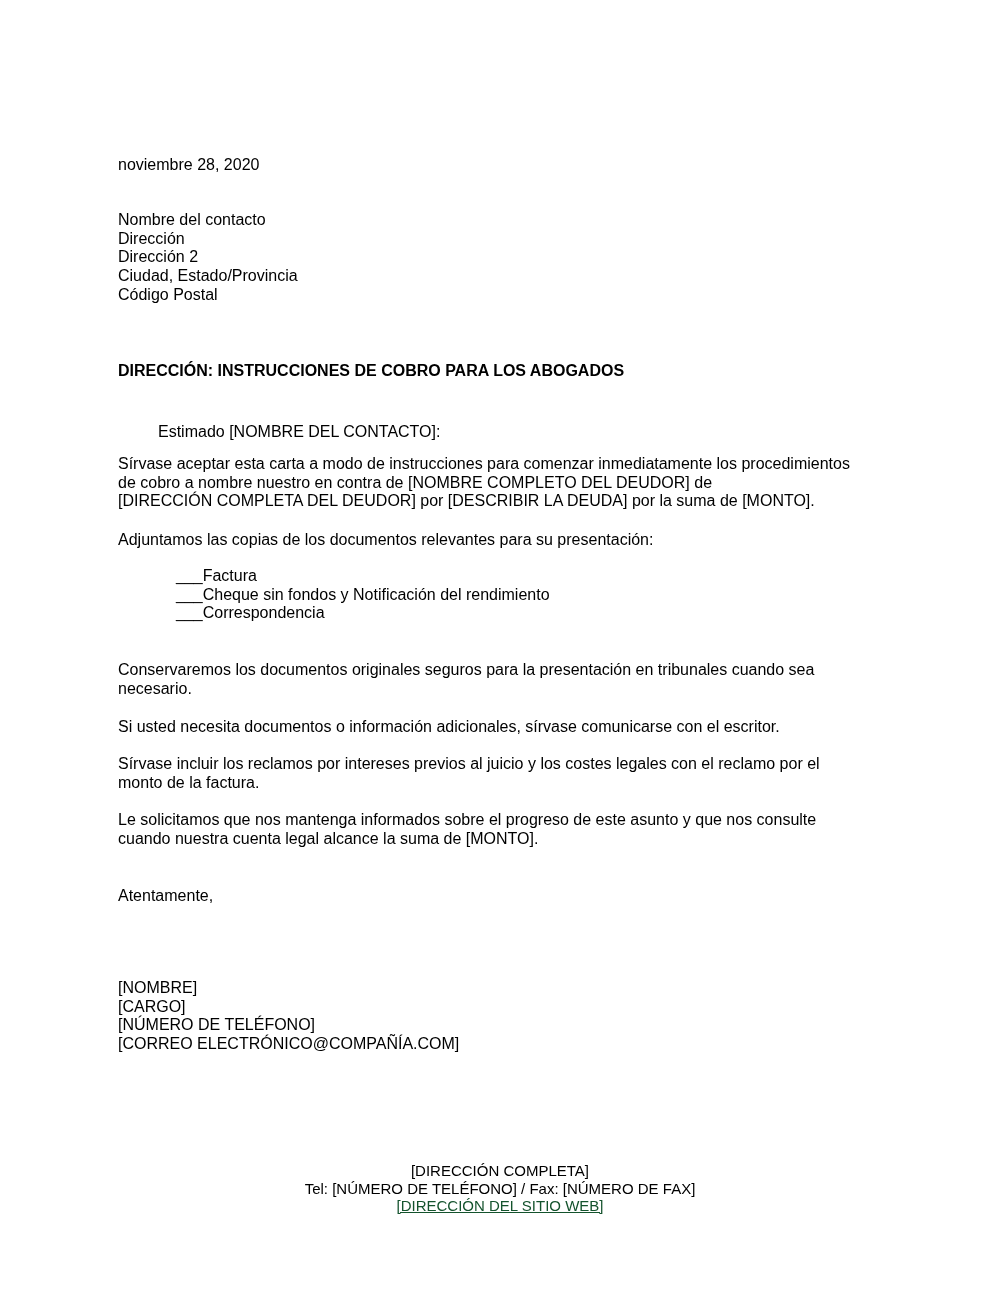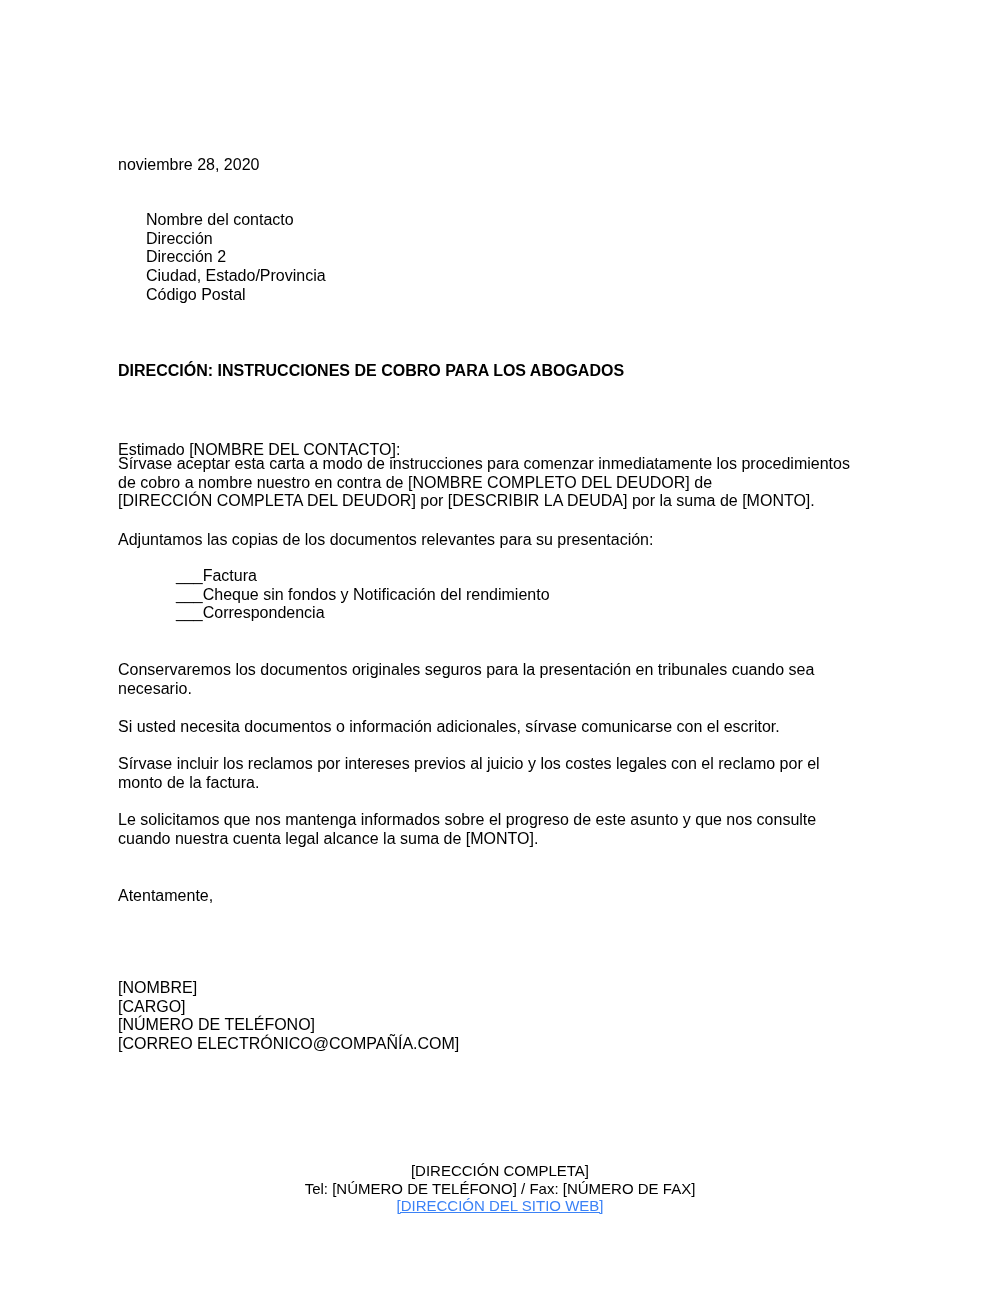--- a/index.html
+++ b/index.html
@@ -62,7 +62,7 @@
 
   <div class="line" style="top:155px;">noviembre 28, 2020</div>
 
-  <div class="block" style="top:211px;margin-left:28px;">
+  <div class="block" style="top:211px;">
     <div>Nombre del contacto</div>
     <div>Dirección</div>
     <div>Dirección 2</div>

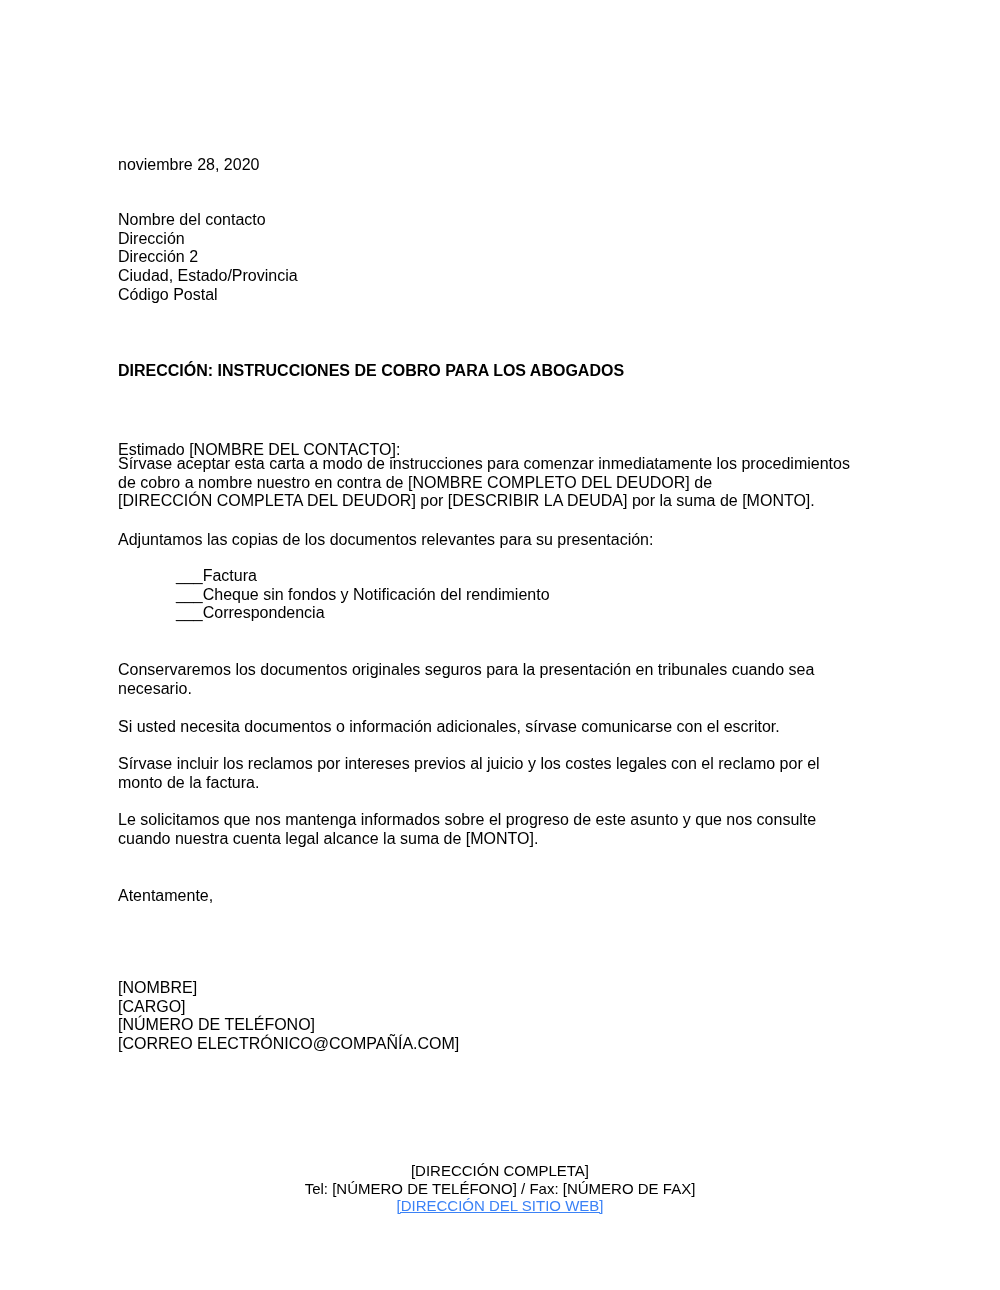--- a/index.html
+++ b/index.html
@@ -72,7 +72,7 @@
 
   <div class="line bold" style="top:361px;">DIRECCIÓN: INSTRUCCIONES DE COBRO PARA LOS ABOGADOS</div>
 
-  <div class="line" style="top:440px;">Estimado [NOMBRE DEL CONTACTO]:</div>
+  <div class="line" style="top:422px;margin-left:40px;">Estimado [NOMBRE DEL CONTACTO]:</div>
 
   <div class="block" style="top:455px;">
     <div>Sírvase aceptar esta carta a modo de instrucciones para comenzar inmediatamente los procedimientos</div>

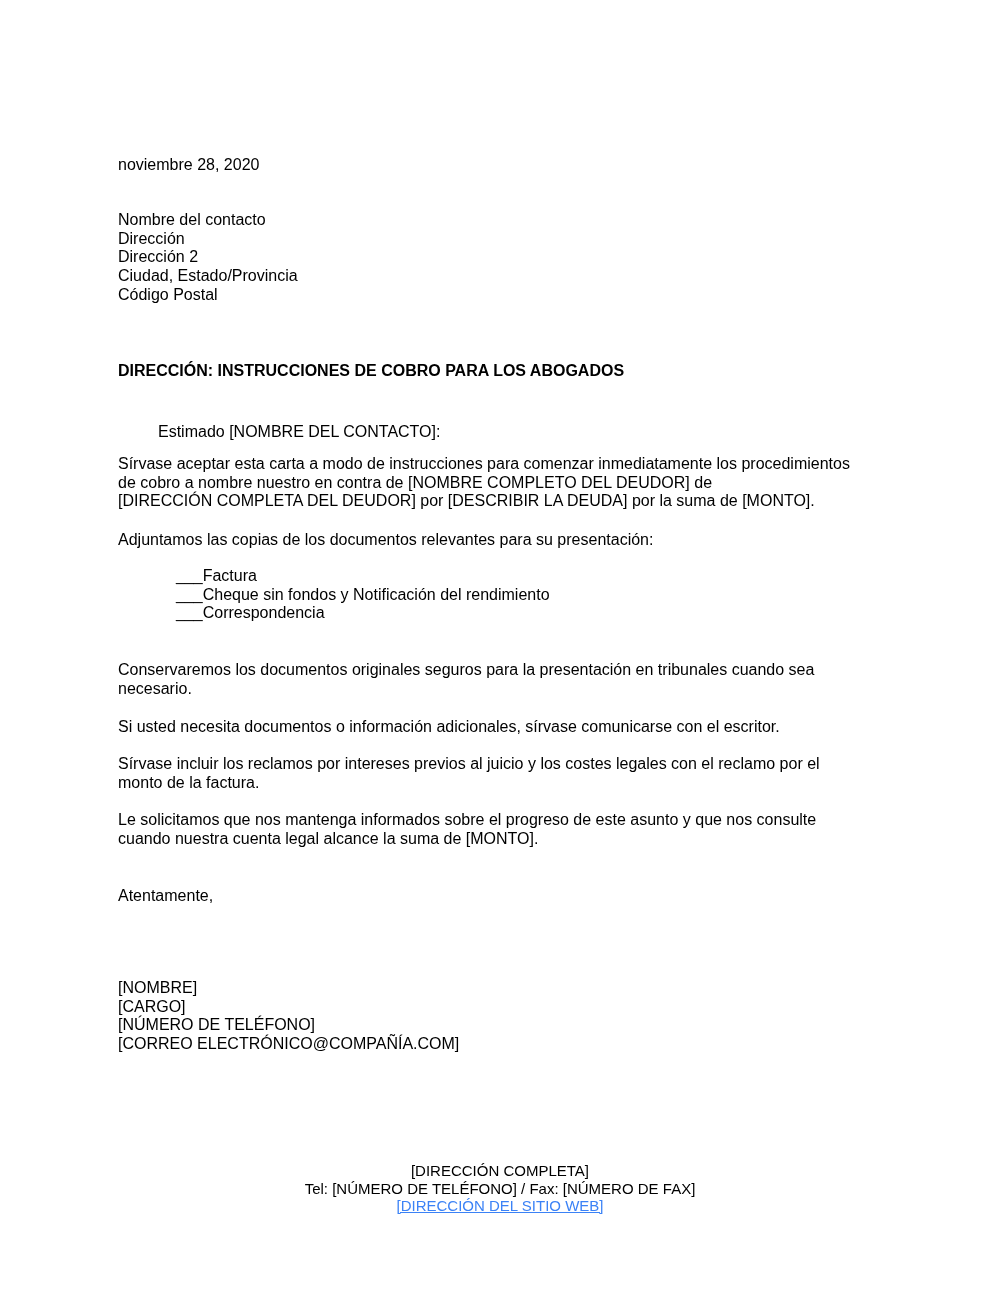--- a/index.html
+++ b/index.html
@@ -51,7 +51,7 @@
       font-size: 15px;
     }
     .footer a {
-      color: #3b82f6;
+      color: #14532d;
       text-decoration: underline;
     }
   </style>

